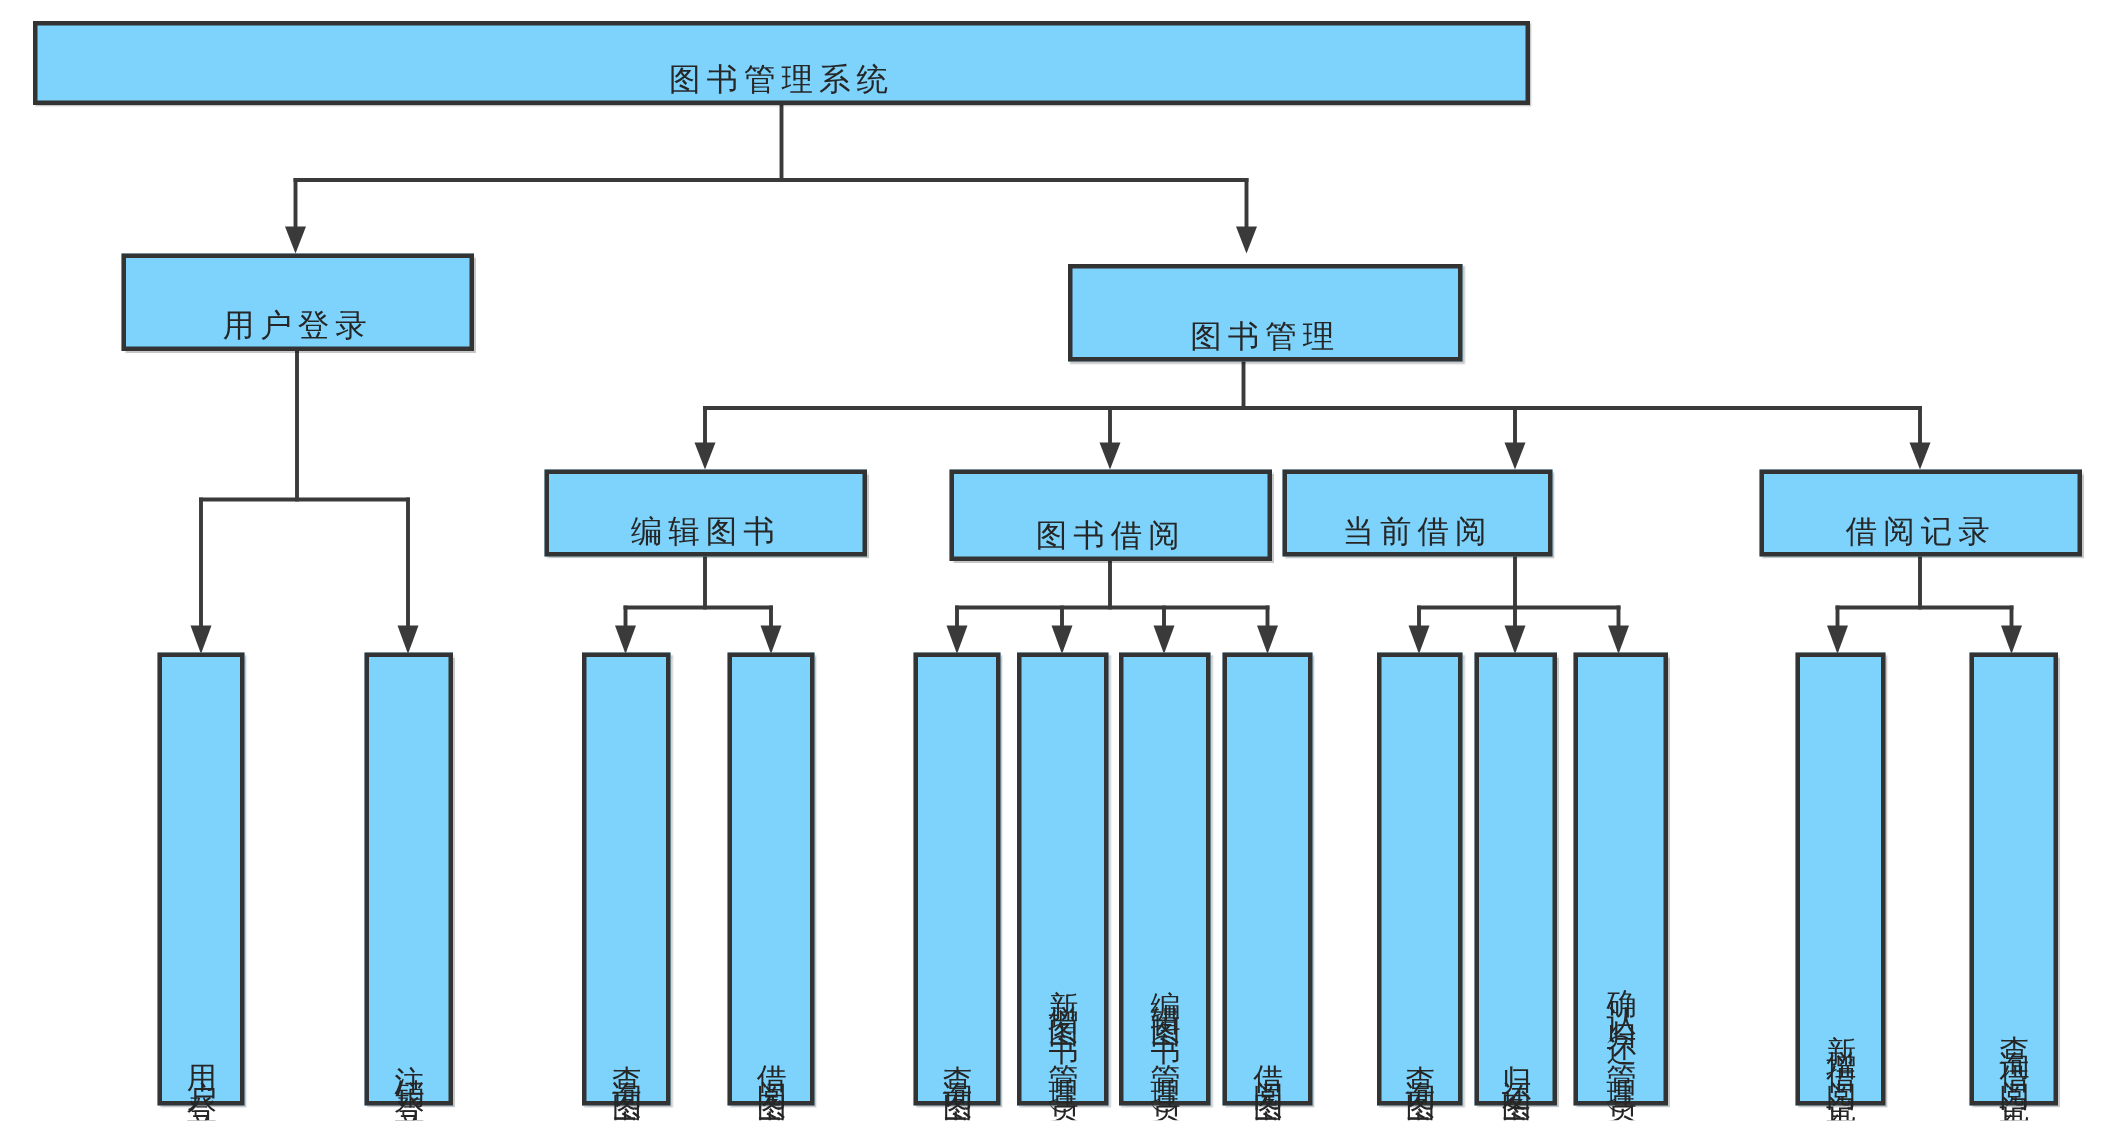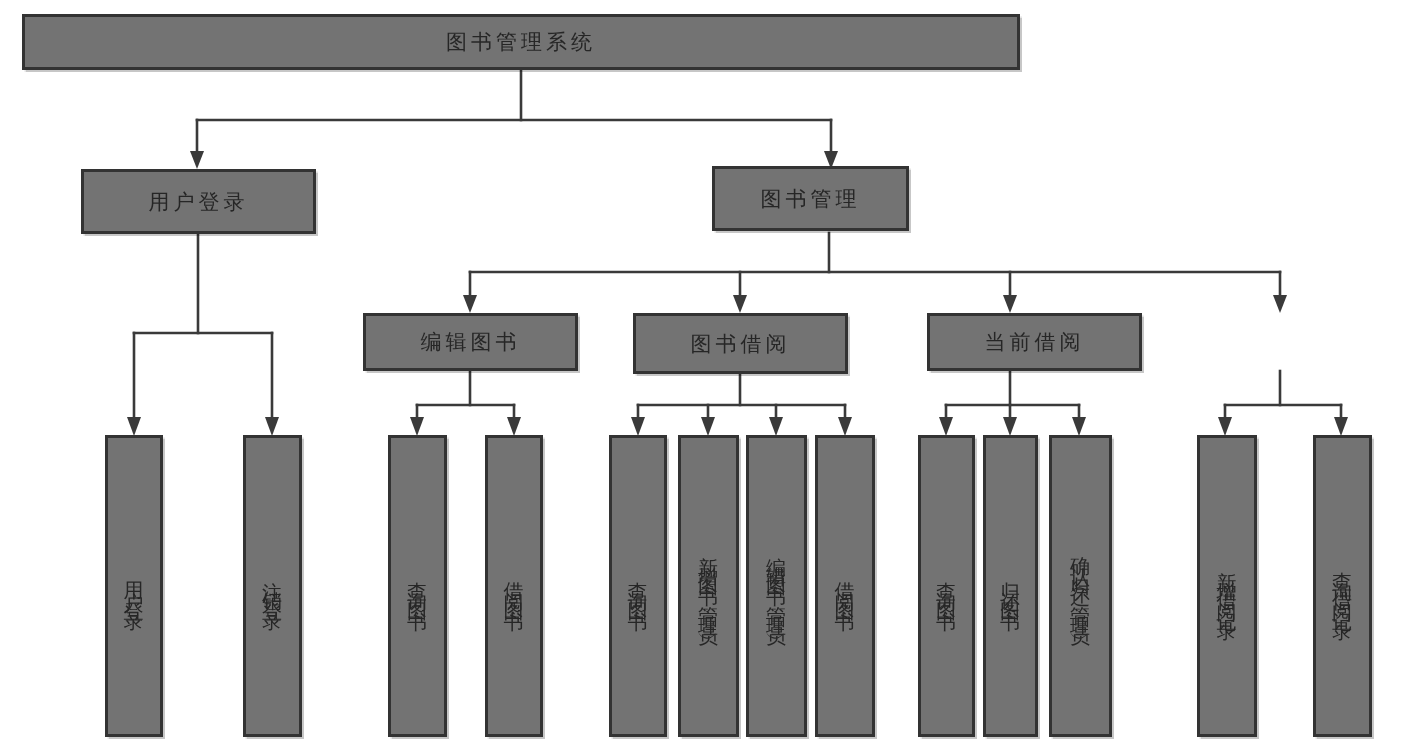--- a/index.html
+++ b/index.html
@@ -27,10 +27,10 @@
   }
   .box{
     position:absolute;
-    background:#737373;
+    background:#7dd3fc;
     border:3px solid var(--border);
     display:flex;
-    align-items:center;
+    align-items:flex-end;
     justify-content:center;
     box-shadow:1.5px 1.5px 1px rgba(0,0,0,0.22);
     z-index:2;

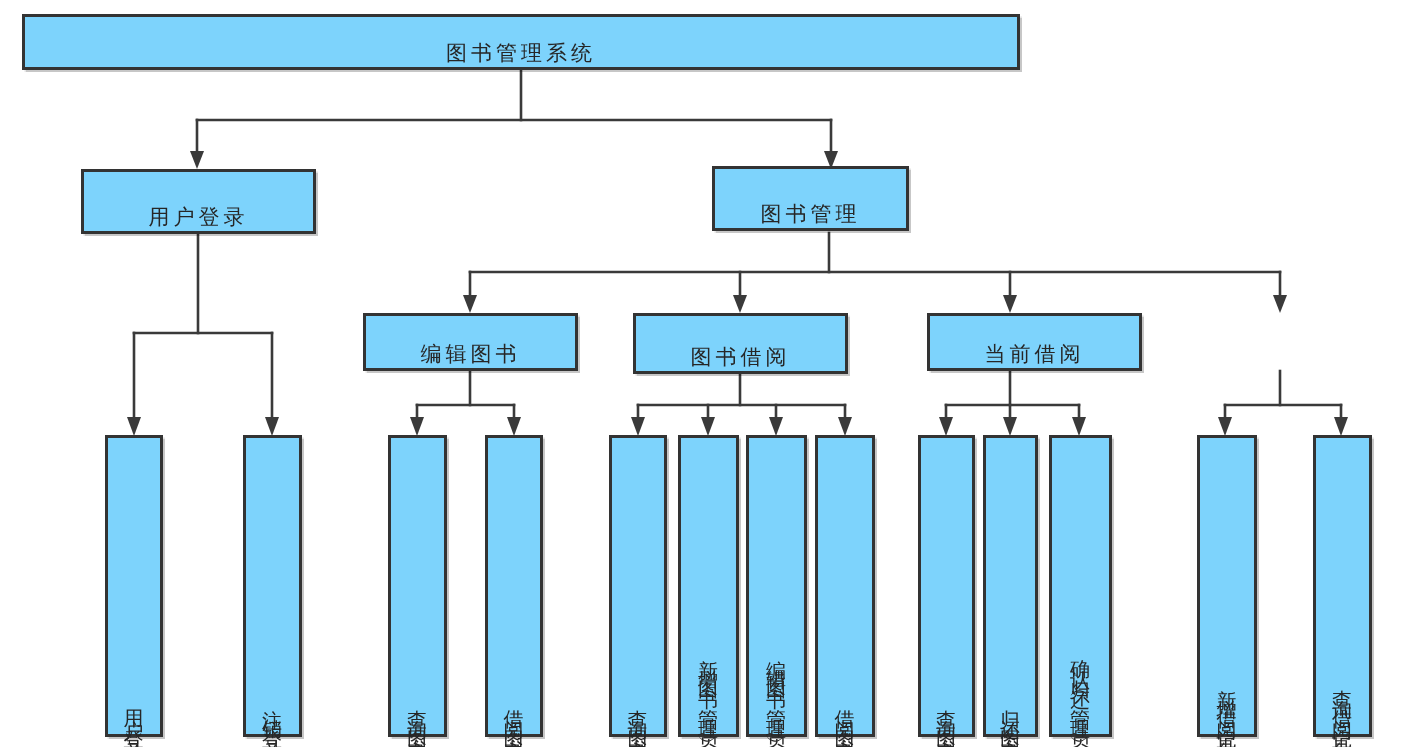--- a/index.html
+++ b/index.html
@@ -151,7 +151,7 @@
   <div class="box" style="left:81px;top:169px;width:235px;height:65px">
     <span class="hlabel">用户登录</span>
   </div>
-  <div class="box" style="left:712px;top:166px;width:197px;height:65px">
+  <div class="box" style="left:712px;top:176px;width:263px;height:65px">
     <span class="hlabel">图书管理</span>
   </div>
 

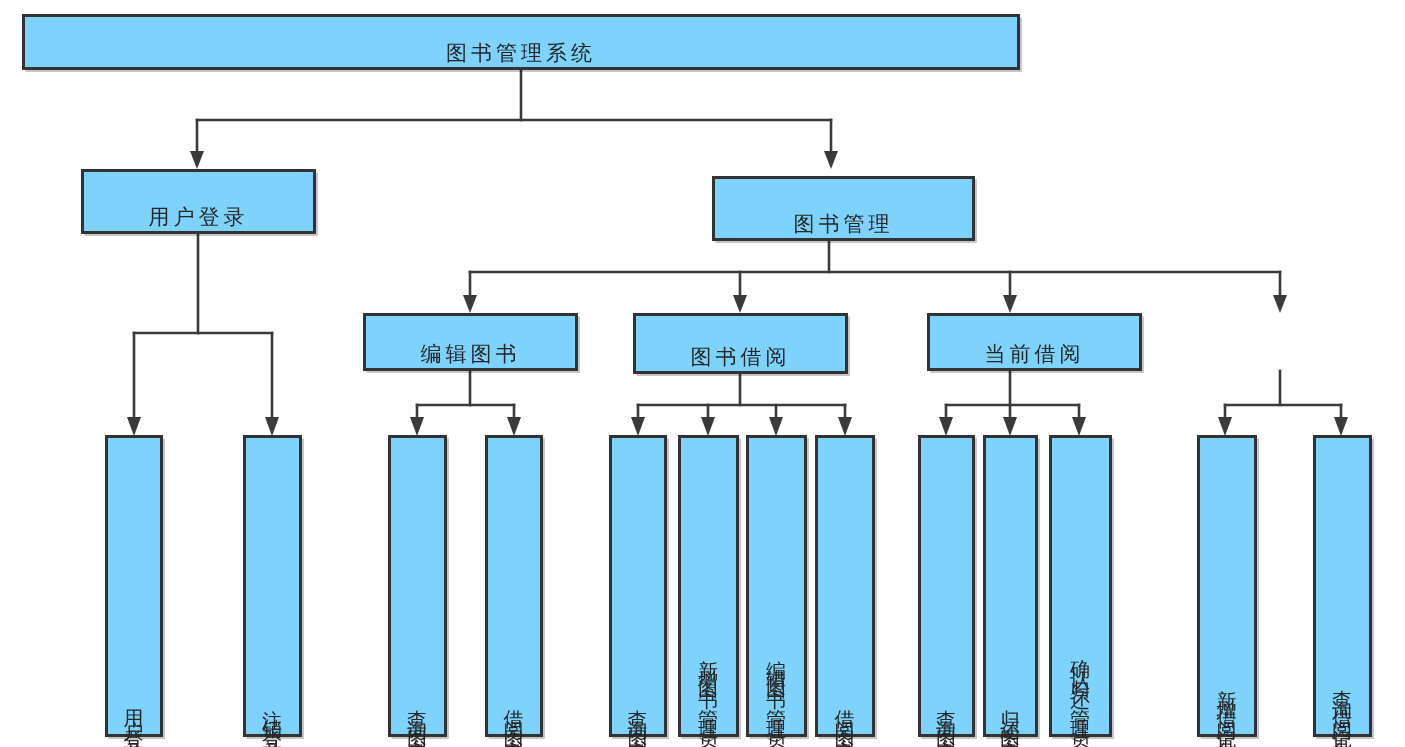--- a/index.html
+++ b/index.html
@@ -161,7 +161,7 @@
   <div class="box" style="left:633px;top:313px;width:215px;height:61px">
     <span class="hlabel">图书借阅</span>
   </div>
-  <div class="box" style="left:927px;top:313px;width:215px;height:58px">
+  <div class="box" style="left:855px;top:313px;width:180px;height:58px">
     <span class="hlabel">当前借阅</span>
   </div>
 

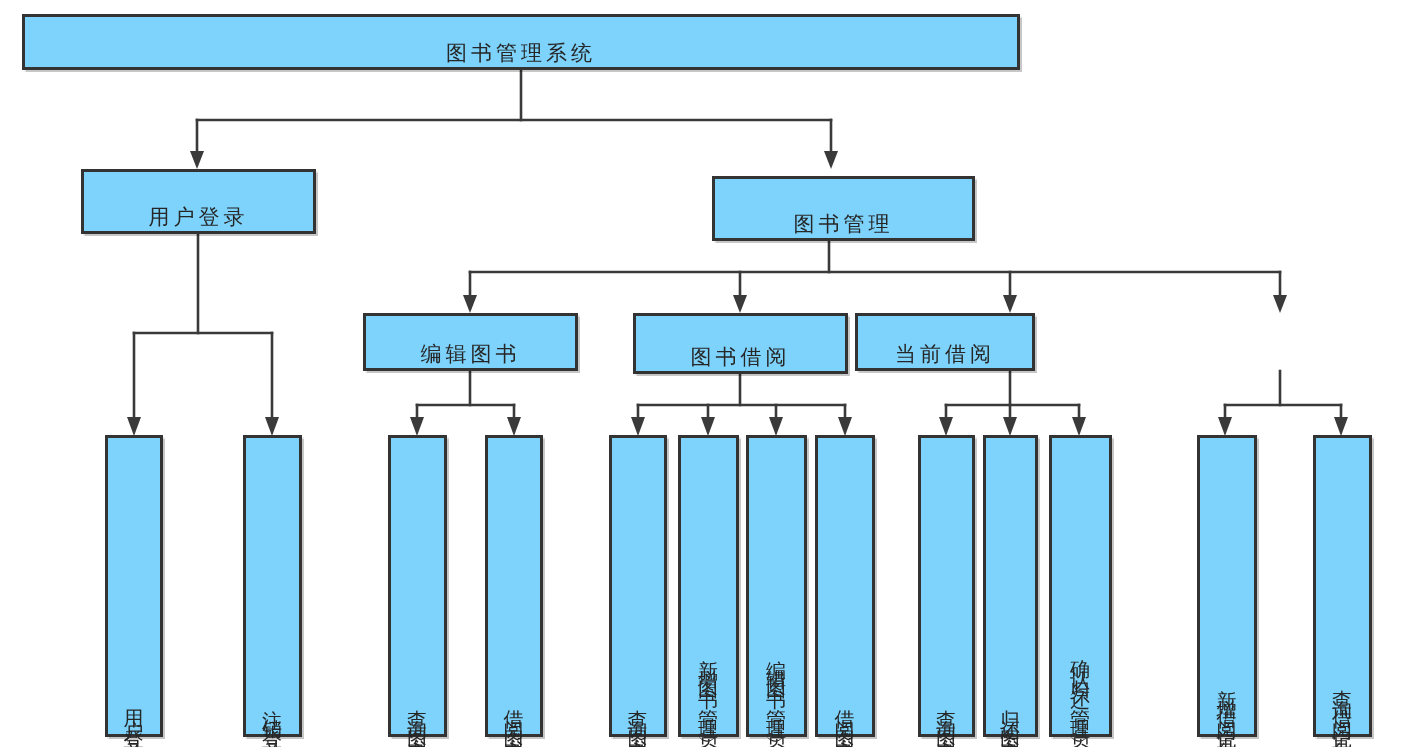--- a/index.html
+++ b/index.html
@@ -164,6 +164,9 @@
   <div class="box" style="left:855px;top:313px;width:180px;height:58px">
     <span class="hlabel">当前借阅</span>
   </div>
+  <div class="box" style="left:1173px;top:313px;width:215px;height:58px">
+    <span class="hlabel">借阅记录</span>
+  </div>
 
   <div class="box" style="left:105px;top:435px;width:58px;height:302px">
     <span class="vlabel">用户登录</span>

